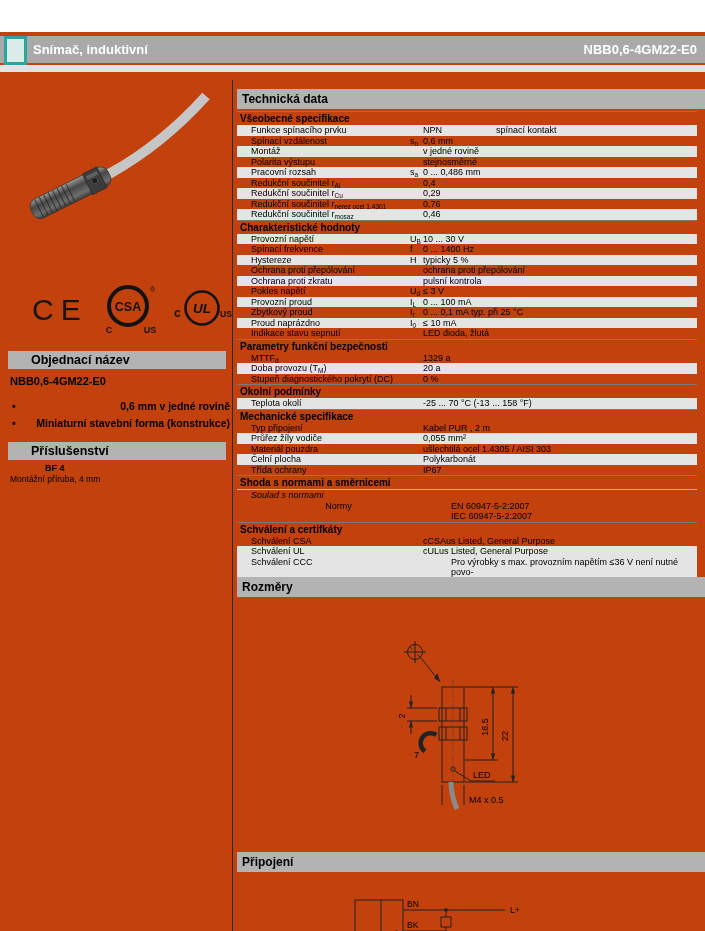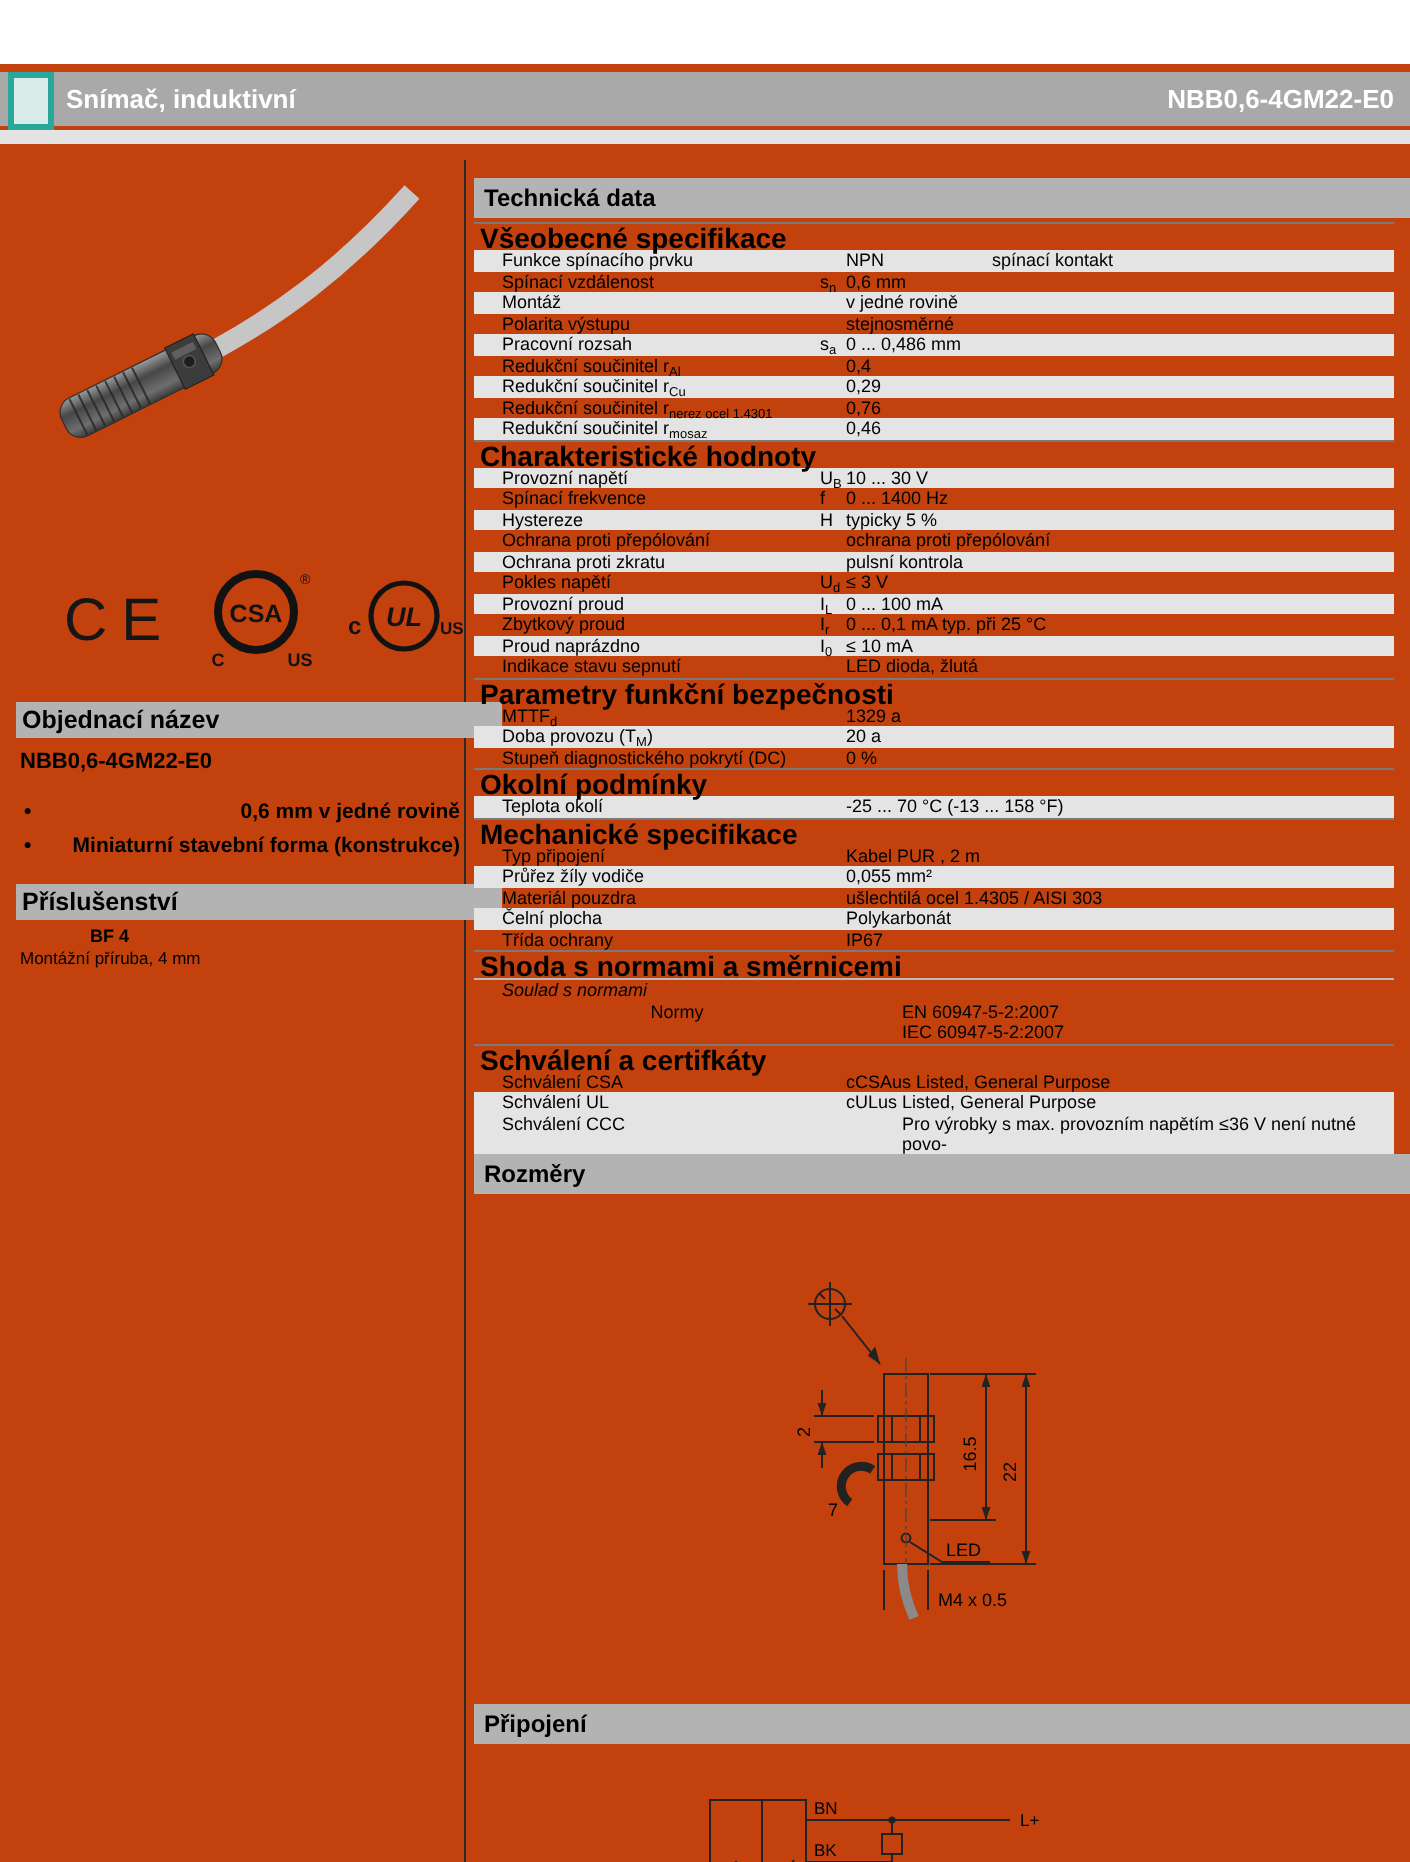--- a/index.html
+++ b/index.html
@@ -35,7 +35,7 @@
 
   
   #techtable{width:460px;margin-top:2px;border-bottom:2px solid #aaa;}
-  .sec{font-weight:bold;font-size:14px;border-top:1px solid var(--rule_dark);
+  .sec{font-weight:bold;font-size:10px;border-top:1px solid var(--rule_dark);
        padding:2px 0 1px 3px;line-height:10px;}
   .trow{display:grid;grid-template-columns:173px 13px 1fr;font-size:9px;line-height:10.5px;min-height:10.5px;}
   .trow.shade{background:var(--row_shade);}

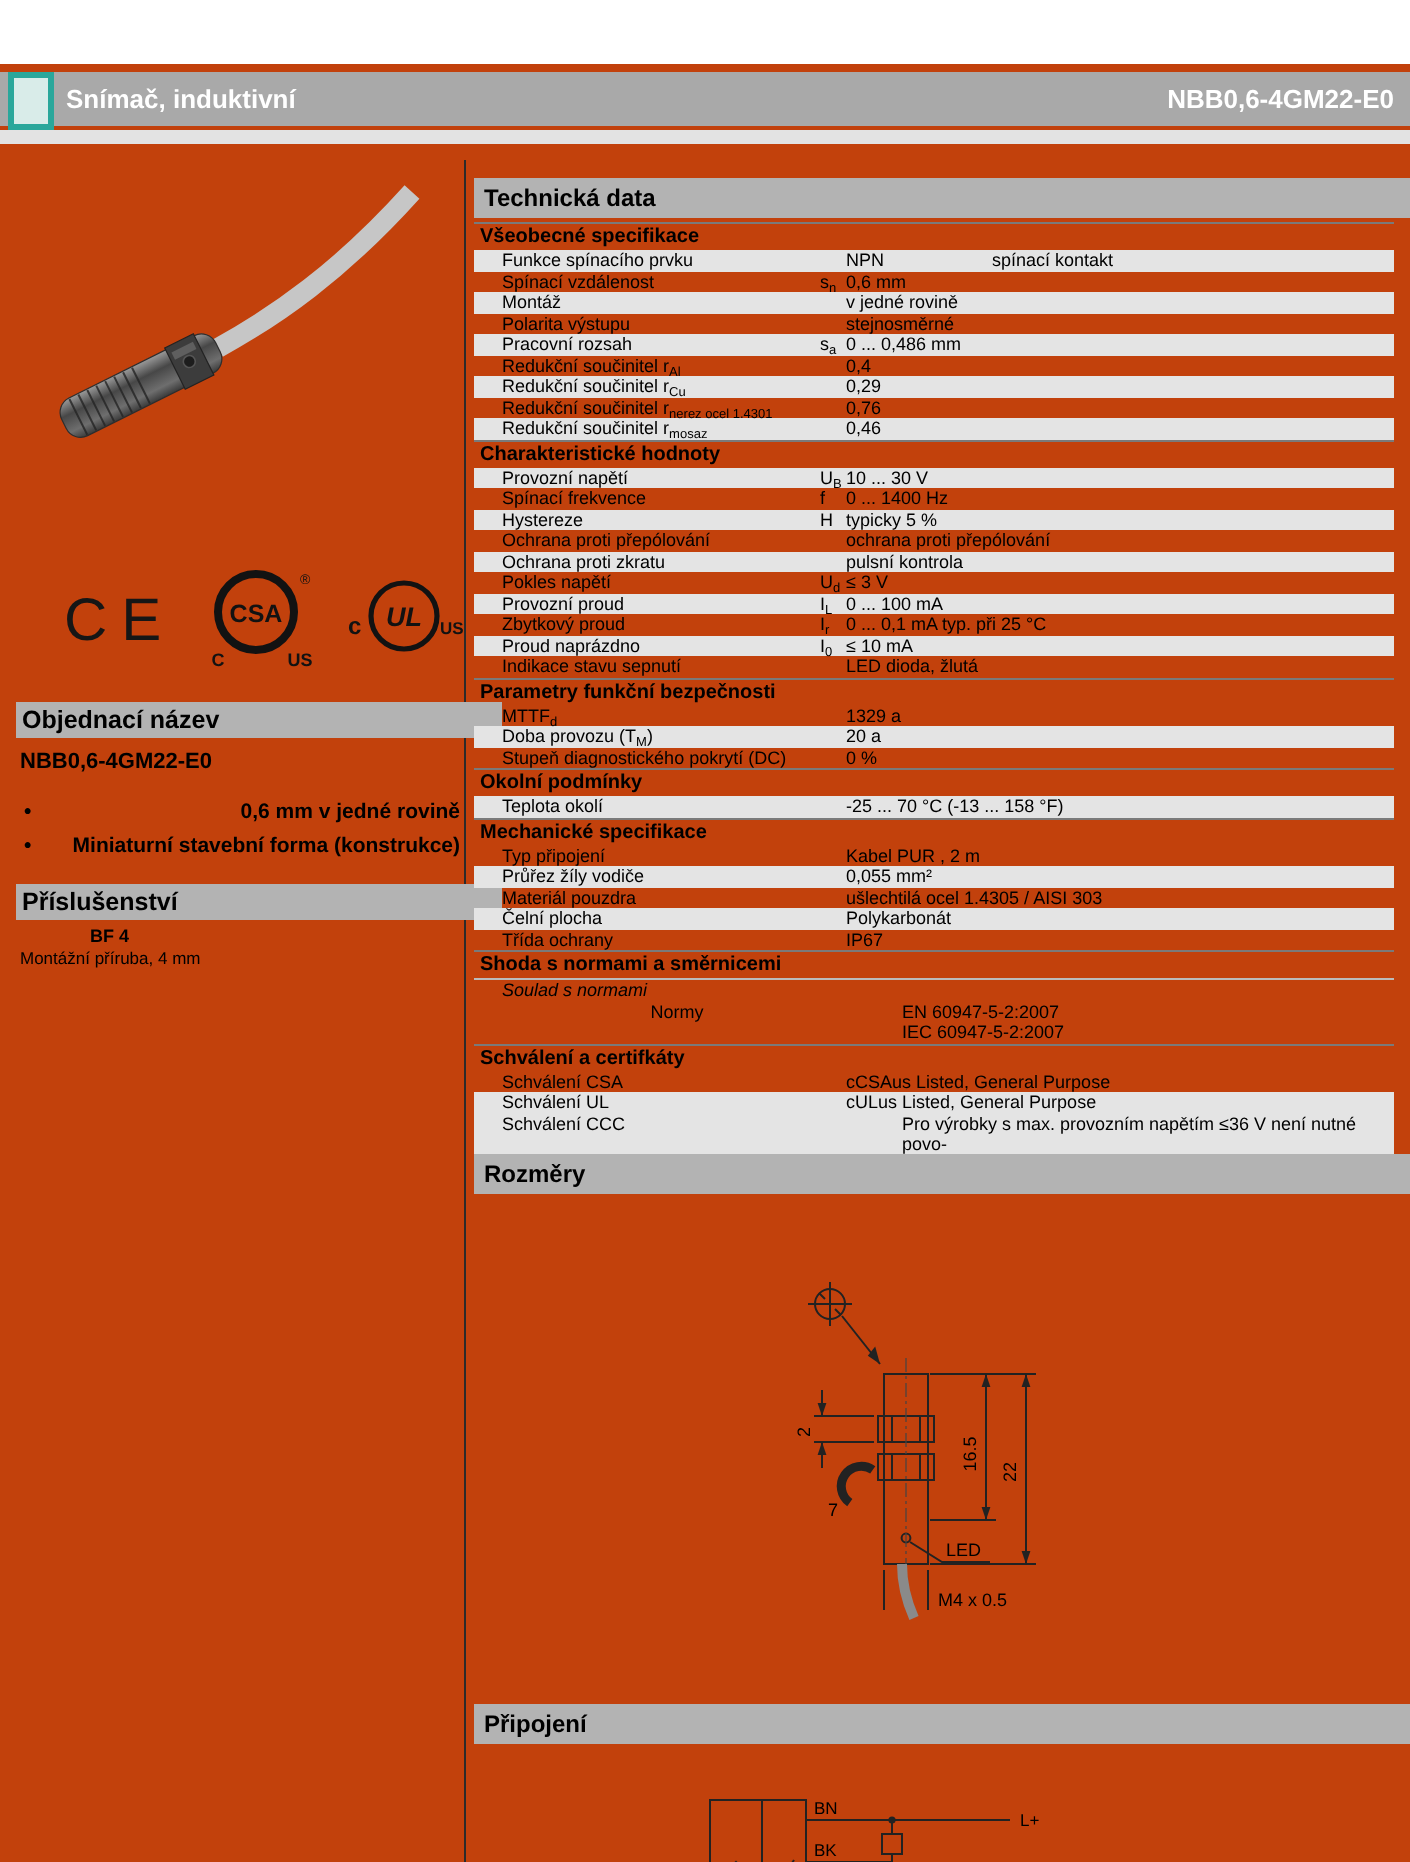--- a/index.html
+++ b/index.html
@@ -18,8 +18,8 @@
 
   
   .leftcol{position:absolute;left:8px;top:48px;width:224px;}
-  .lbar{position:absolute;left:0;width:243px;box-sizing:border-box;background:var(--section_bar);
-        font-size:12.5px;font-weight:bold;padding:2px 3px;color:#000;}
+  .lbar{position:absolute;left:0;width:218px;box-sizing:border-box;background:var(--section_bar);
+        font-size:12.5px;font-weight:bold;padding:2px 23px;color:#000;}
   .ocode{position:absolute;left:2px;top:295px;font-size:11px;font-weight:bold;}
   .featlist{position:absolute;left:2px;top:318px;margin:0;padding:0;list-style:none;width:220px;}
   .featlist li{font-size:10.5px;font-weight:bold;line-height:17px;padding-left:14px;position:relative;text-align:right;}

